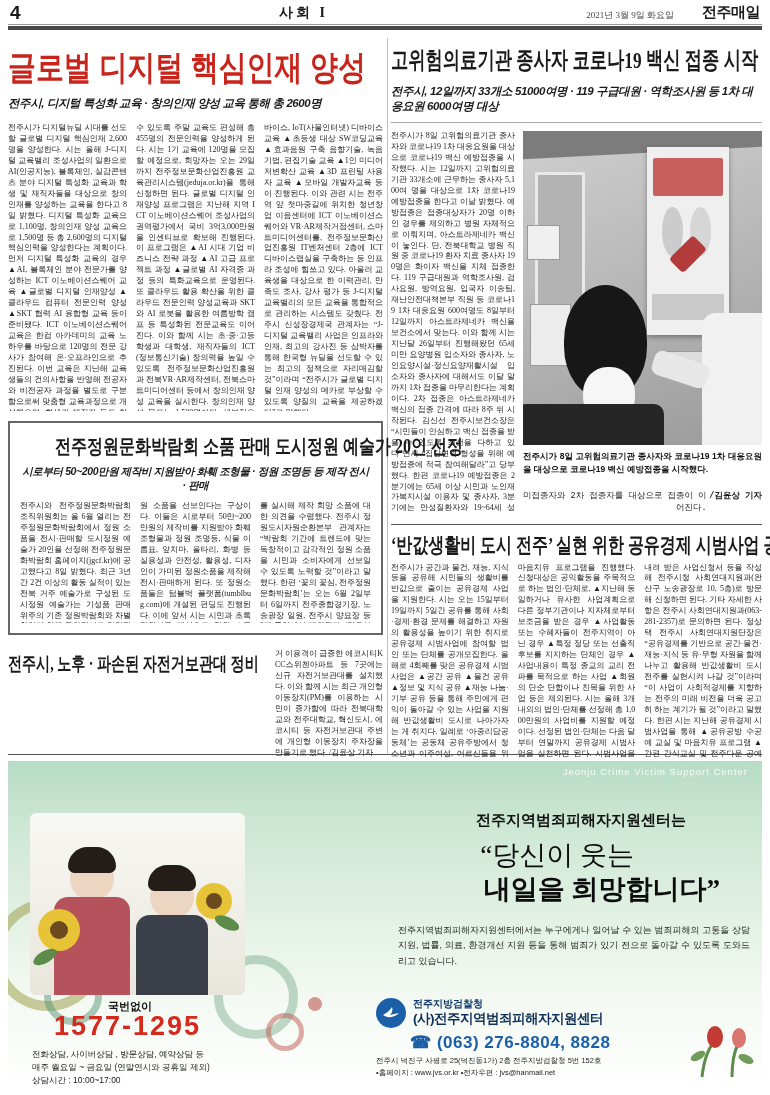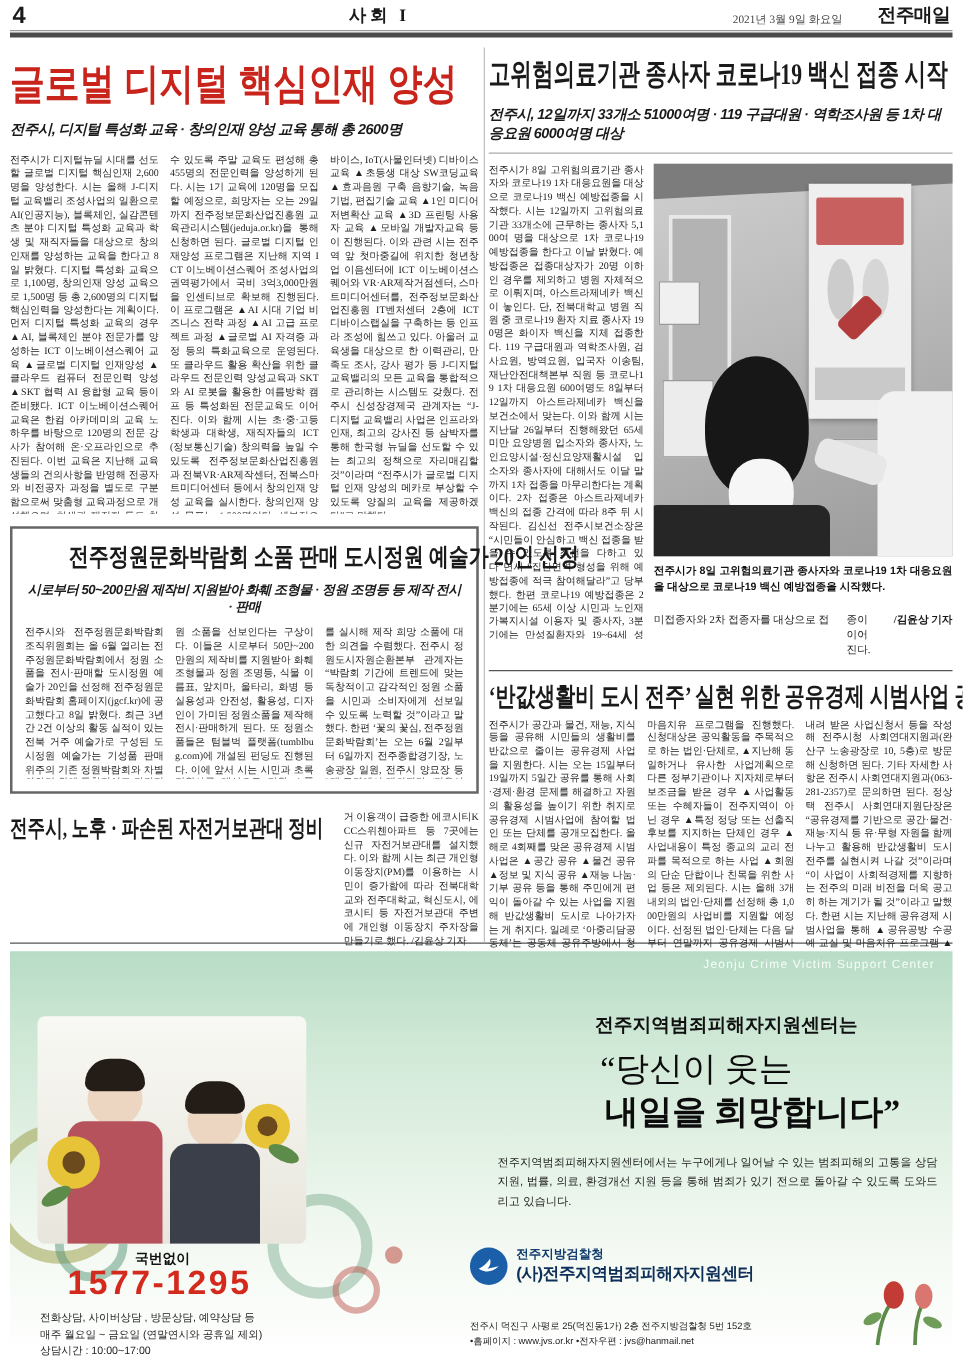--- a/index.html
+++ b/index.html
@@ -83,7 +83,7 @@
   .vp-arm { position:absolute; right:22%; bottom:20%; width:24%; height:8%; background:#e7e7e7; border-radius:8px; transform:rotate(18deg); }
   .vax-caption { font-family:"Liberation Sans",sans-serif; font-weight:bold; font-size:8.5px; line-height:1.5;
                  margin-top:5px; text-align:justify; word-break:break-all; color:#111; }
-  .vax-tail { display:flex; gap:14px; margin-top:14px; font-size:8.5px; }
+  .vax-tail { display:flex; margin-top:14px; font-size:8.5px;font-family:Liberation Mono, monospace; }
   .vax-tail .t1 { flex:none; }
   .vax-tail .t2 { flex:1; }
   .vax-tail .t3 { flex:none; font-weight:bold; }

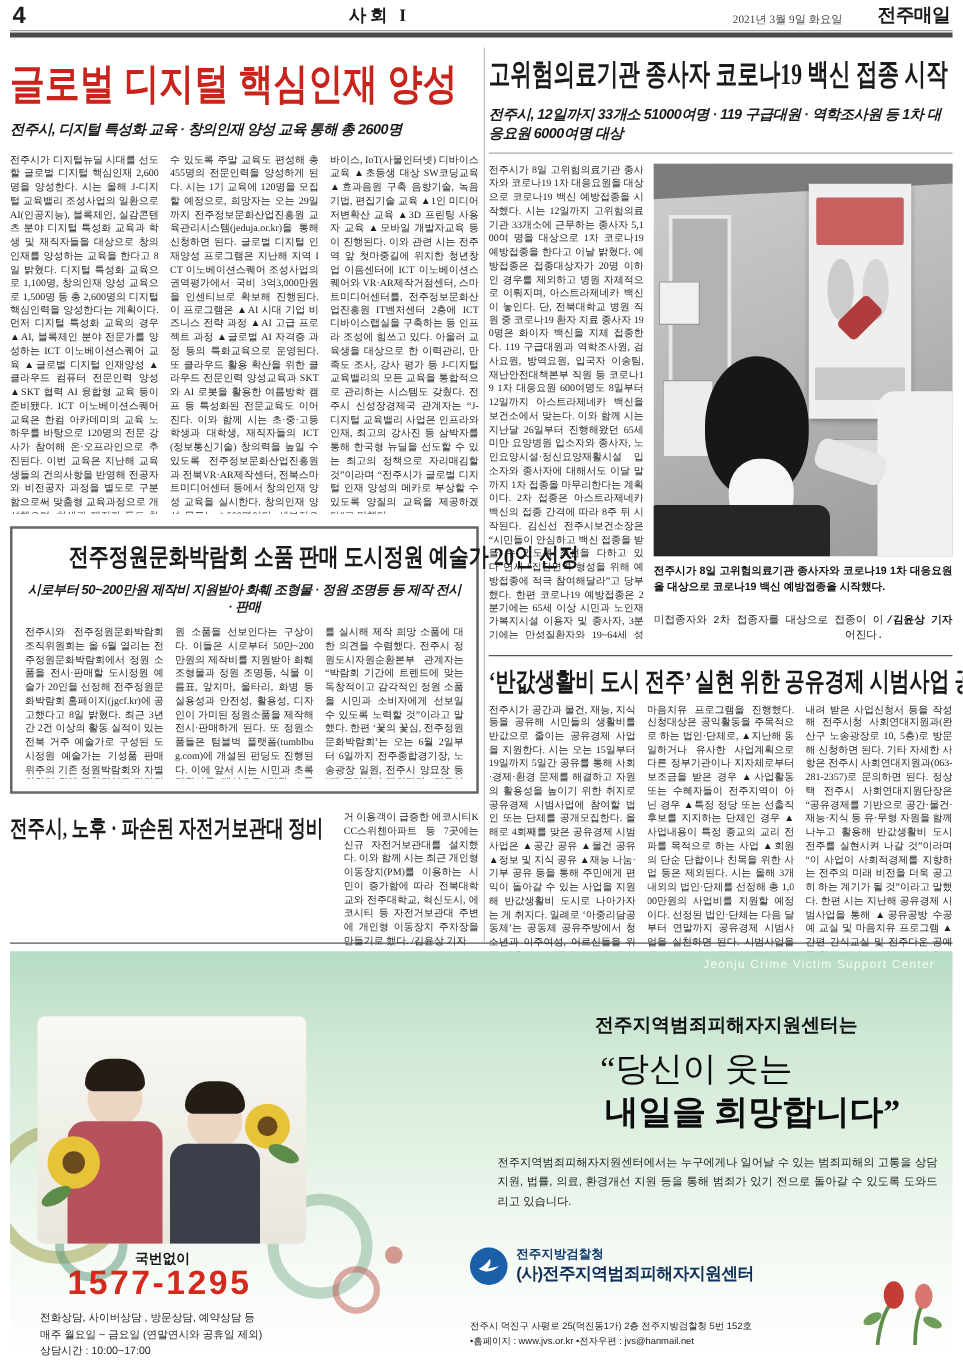--- a/index.html
+++ b/index.html
@@ -297,6 +297,7 @@
       <div class="a2">(사)전주지역범죄피해자지원센터</div>
     </div>
   </div>
+  <div class="ad-phone">☎ (063) 276-8804, 8828</div>
   <div class="ad-address">전주시 덕진구 사평로 25(덕진동1가) 2층 전주지방검찰청 5번 152호</div>
   <div class="ad-links">•홈페이지 : www.jvs.or.kr   •전자우편 : jvs@hanmail.net</div>
 

